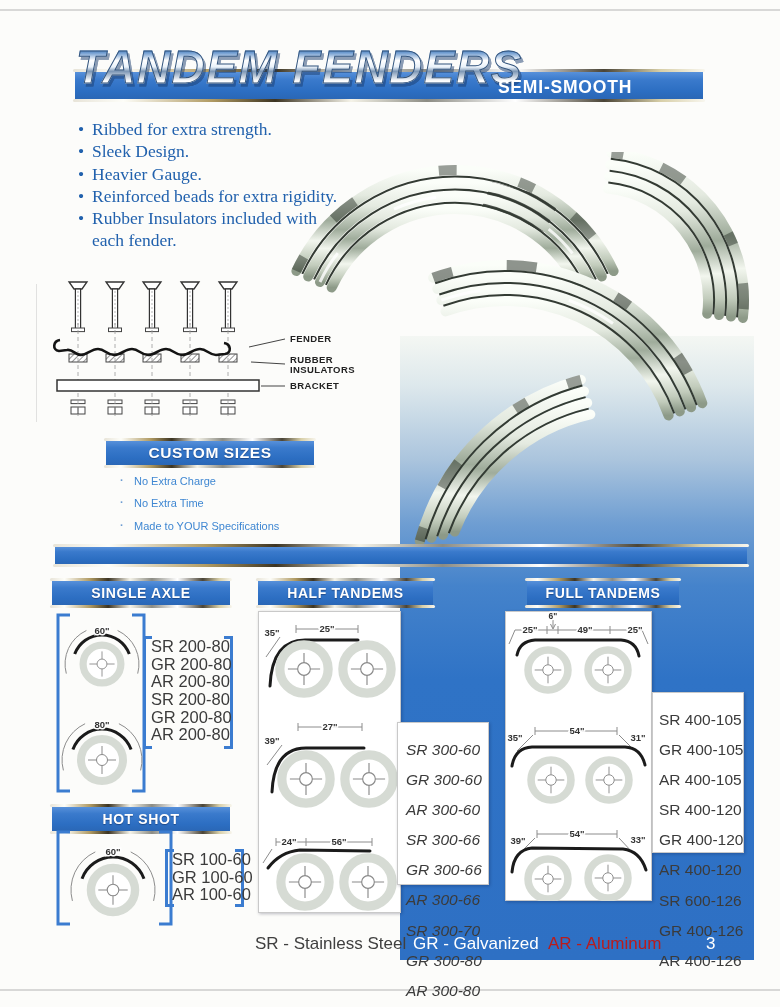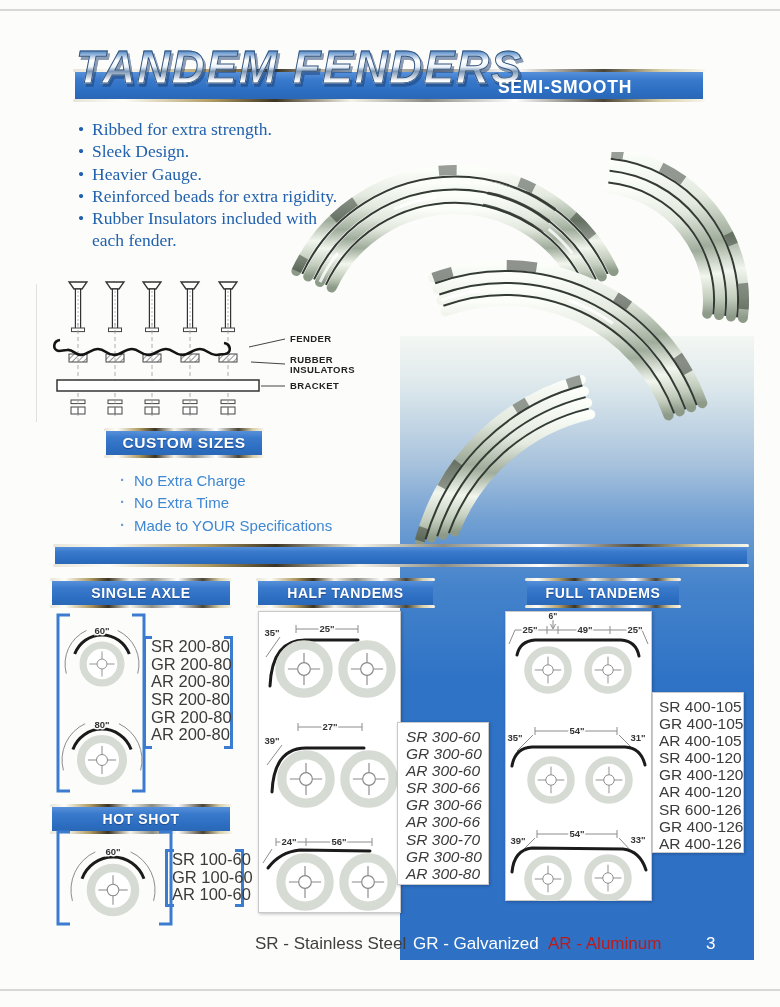--- a/index.html
+++ b/index.html
@@ -133,7 +133,7 @@
     <text class="asmtxt" x="245" y="113">BRACKET</text>
   </svg>
 
-  <div class="cbar" style="left:106px;top:430px;width:156px;height:26px;">
+  <div class="cbar" style="left:106px;top:440px;width:208px;height:26px;">
     <div class="lbl" style="font-size:15.5px;">CUSTOM SIZES</div>
   </div>
   <div class="custom-bullets">

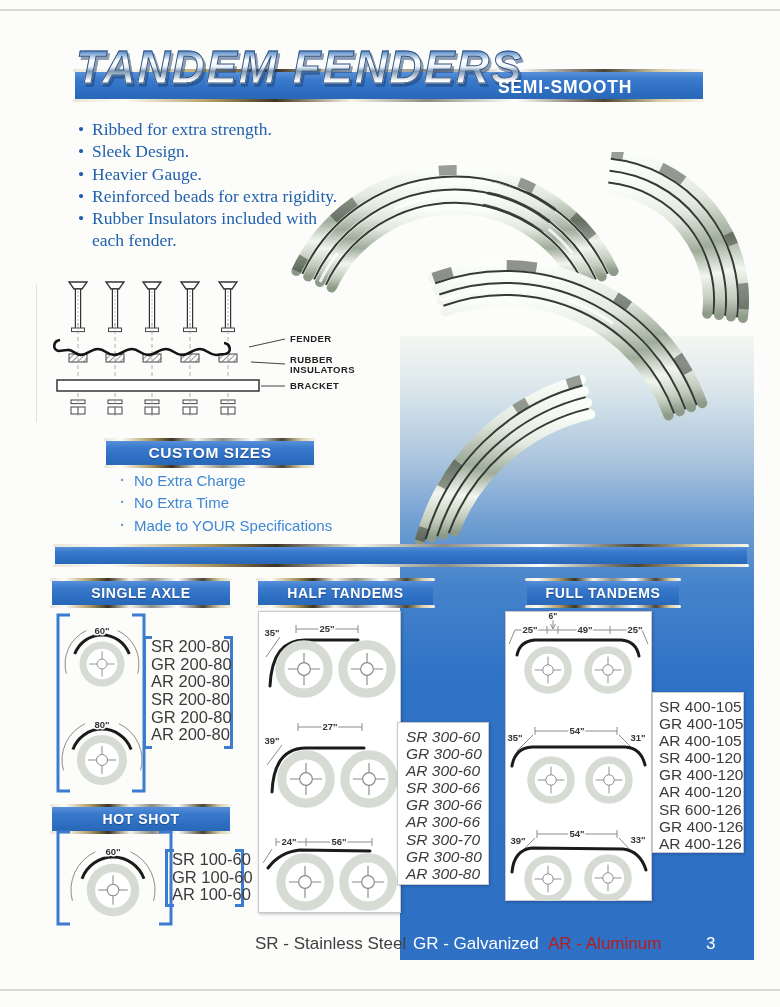--- a/index.html
+++ b/index.html
@@ -32,7 +32,7 @@
   .features .it::before{content:"•";position:absolute;left:0;top:0;}
 
   
-  .custom-bullets{position:absolute;left:120px;top:470px;color:#3f87d2;font-size:15px;line-height:22.3px;}
+  .custom-bullets{position:absolute;left:120px;top:470px;color:#3f87d2;font-size:11px;line-height:22.3px;}
   .custom-bullets .it{position:relative;padding-left:14px;}
   .custom-bullets .it::before{content:"·";position:absolute;left:0;top:-1px;font-weight:bold;color:#6d9cd2;}
 

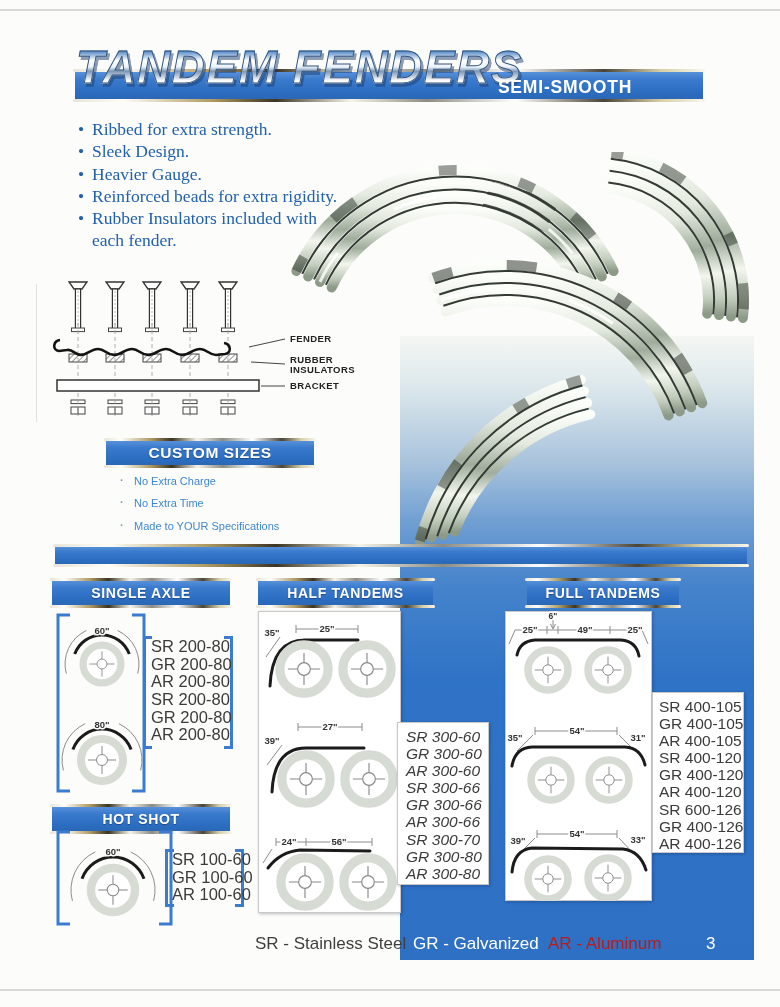--- a/index.html
+++ b/index.html
@@ -47,7 +47,7 @@
   
   .plist{position:absolute;color:#3b3b3b;white-space:nowrap;}
   .plist.big div{height:17.7px;line-height:17.7px;font-size:16.5px;}
-  .plist.small div{height:17.1px;line-height:17.1px;font-size:15.5px;}
+  .plist.small div{height:17.1px;line-height:17.1px;font-size:15.5px;margin-top:13px;}
 
   
   .brk{position:absolute;width:9px;box-sizing:border-box;}

